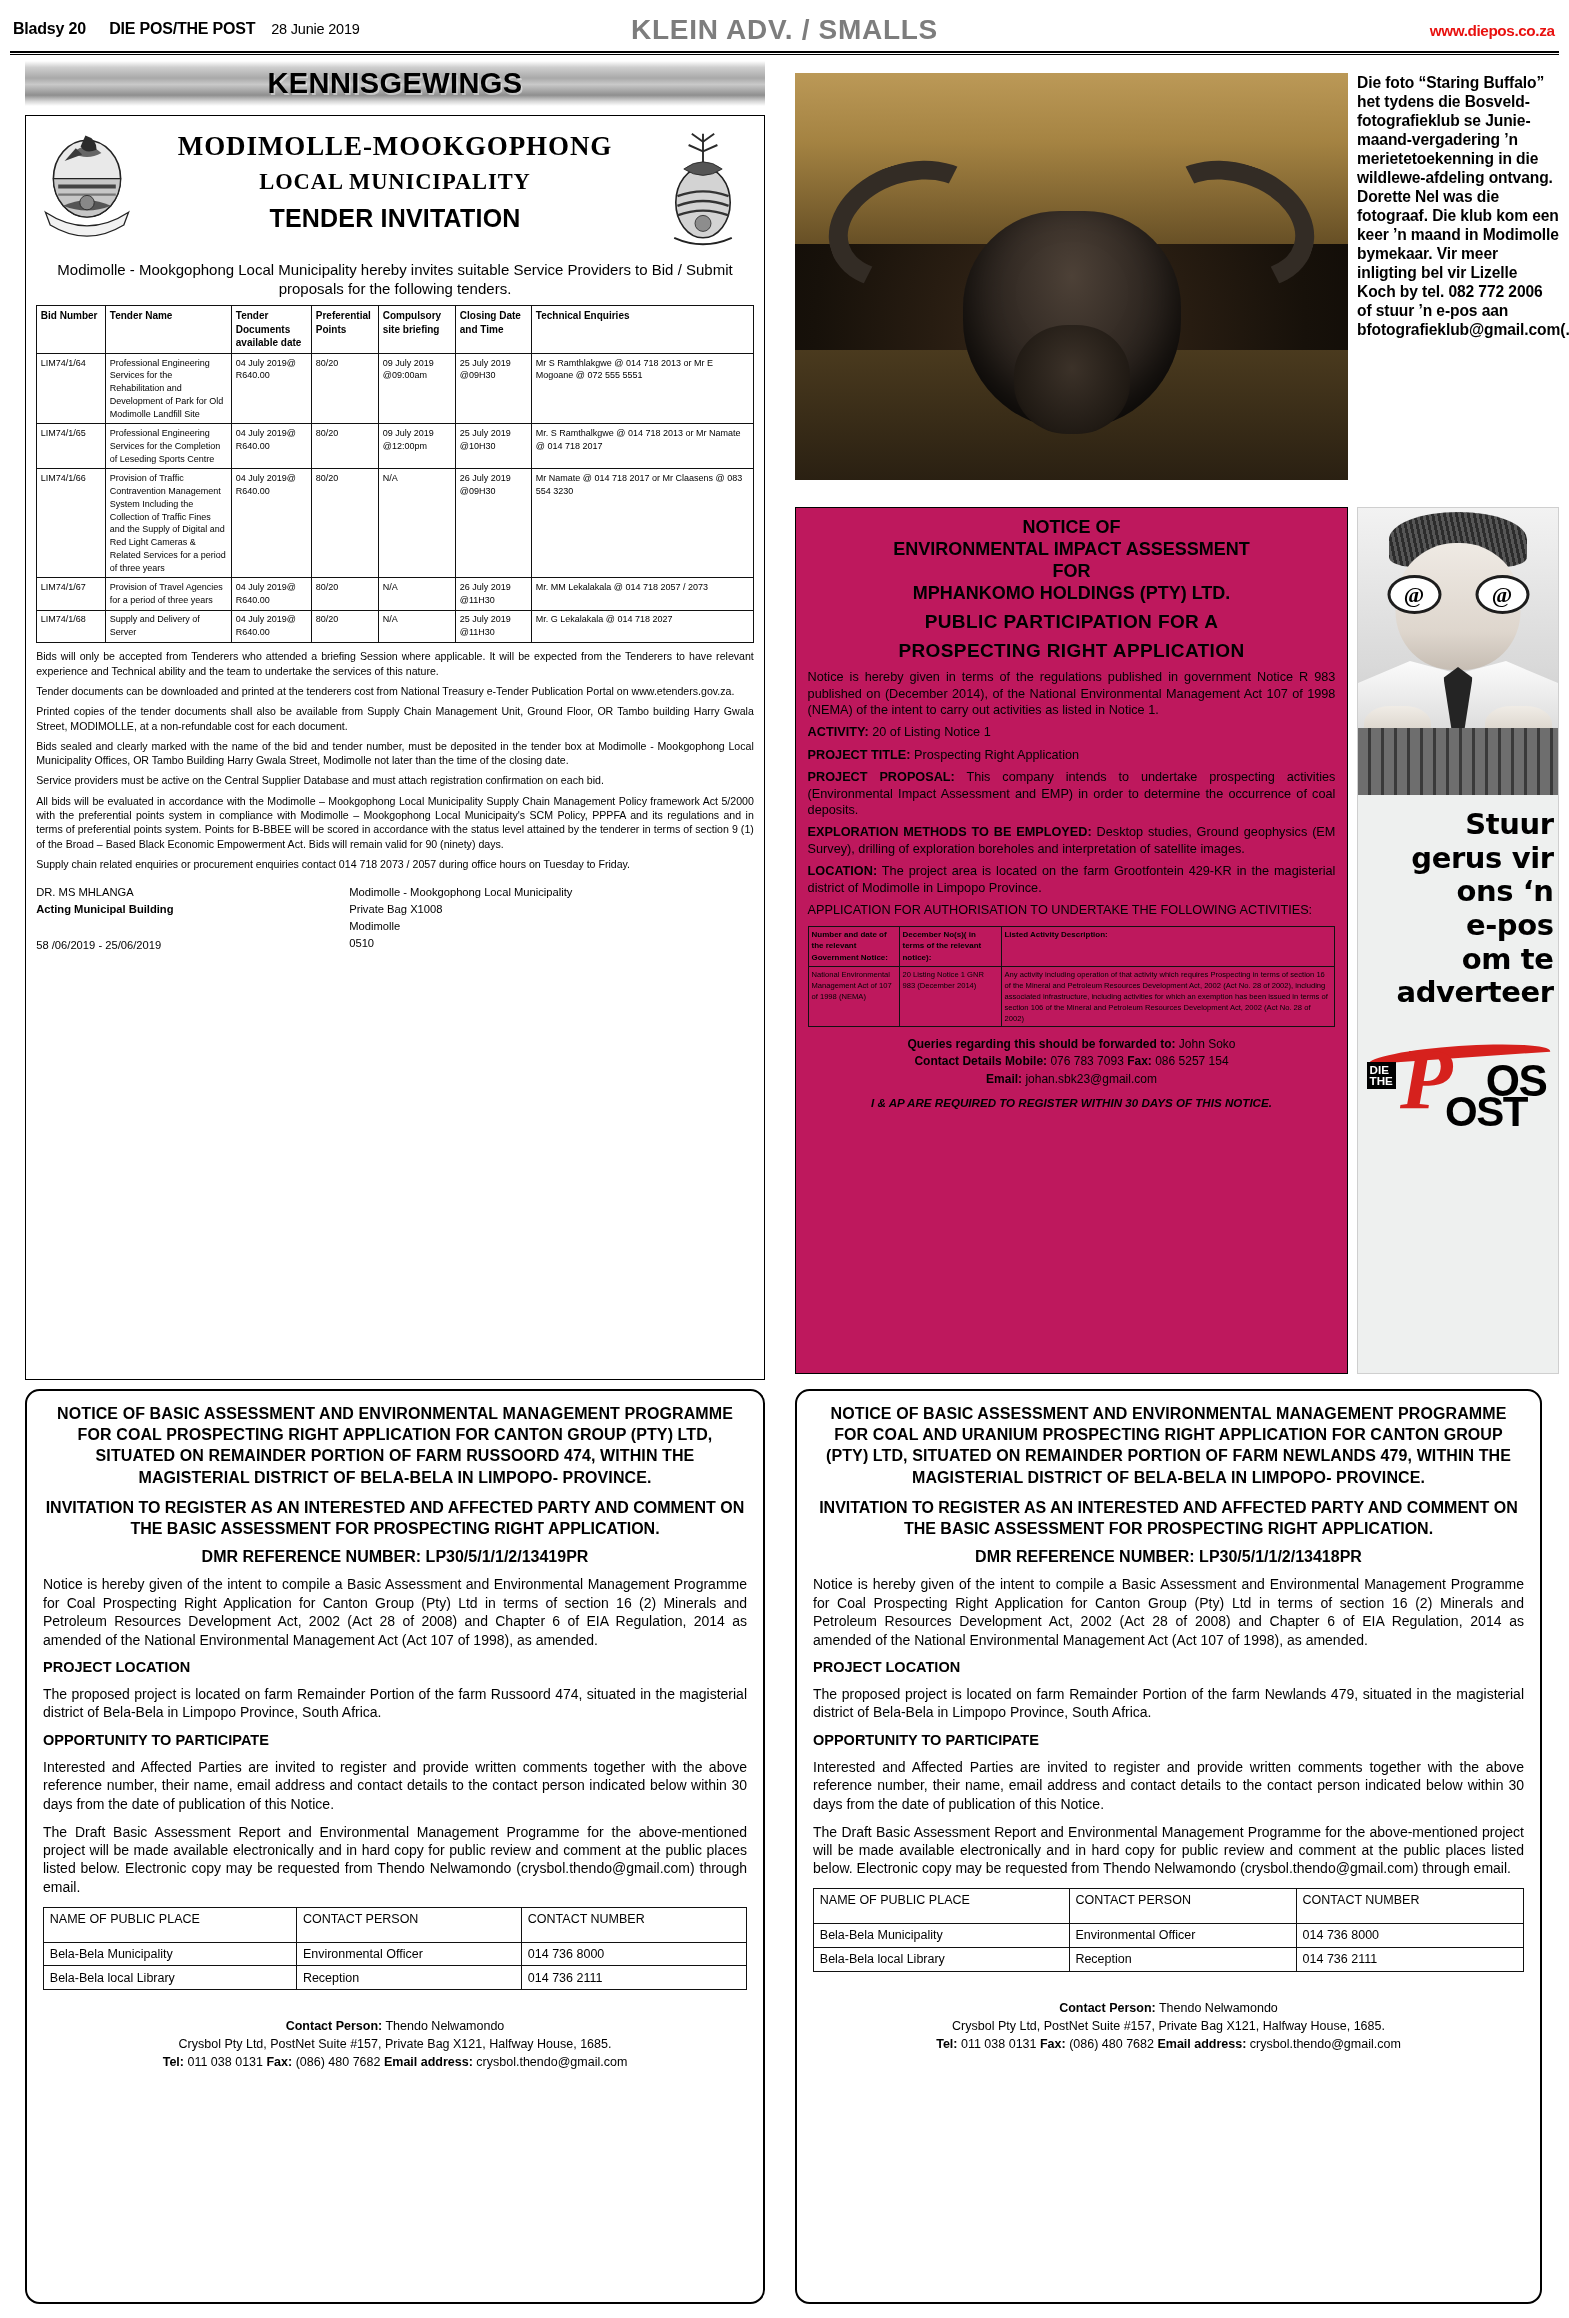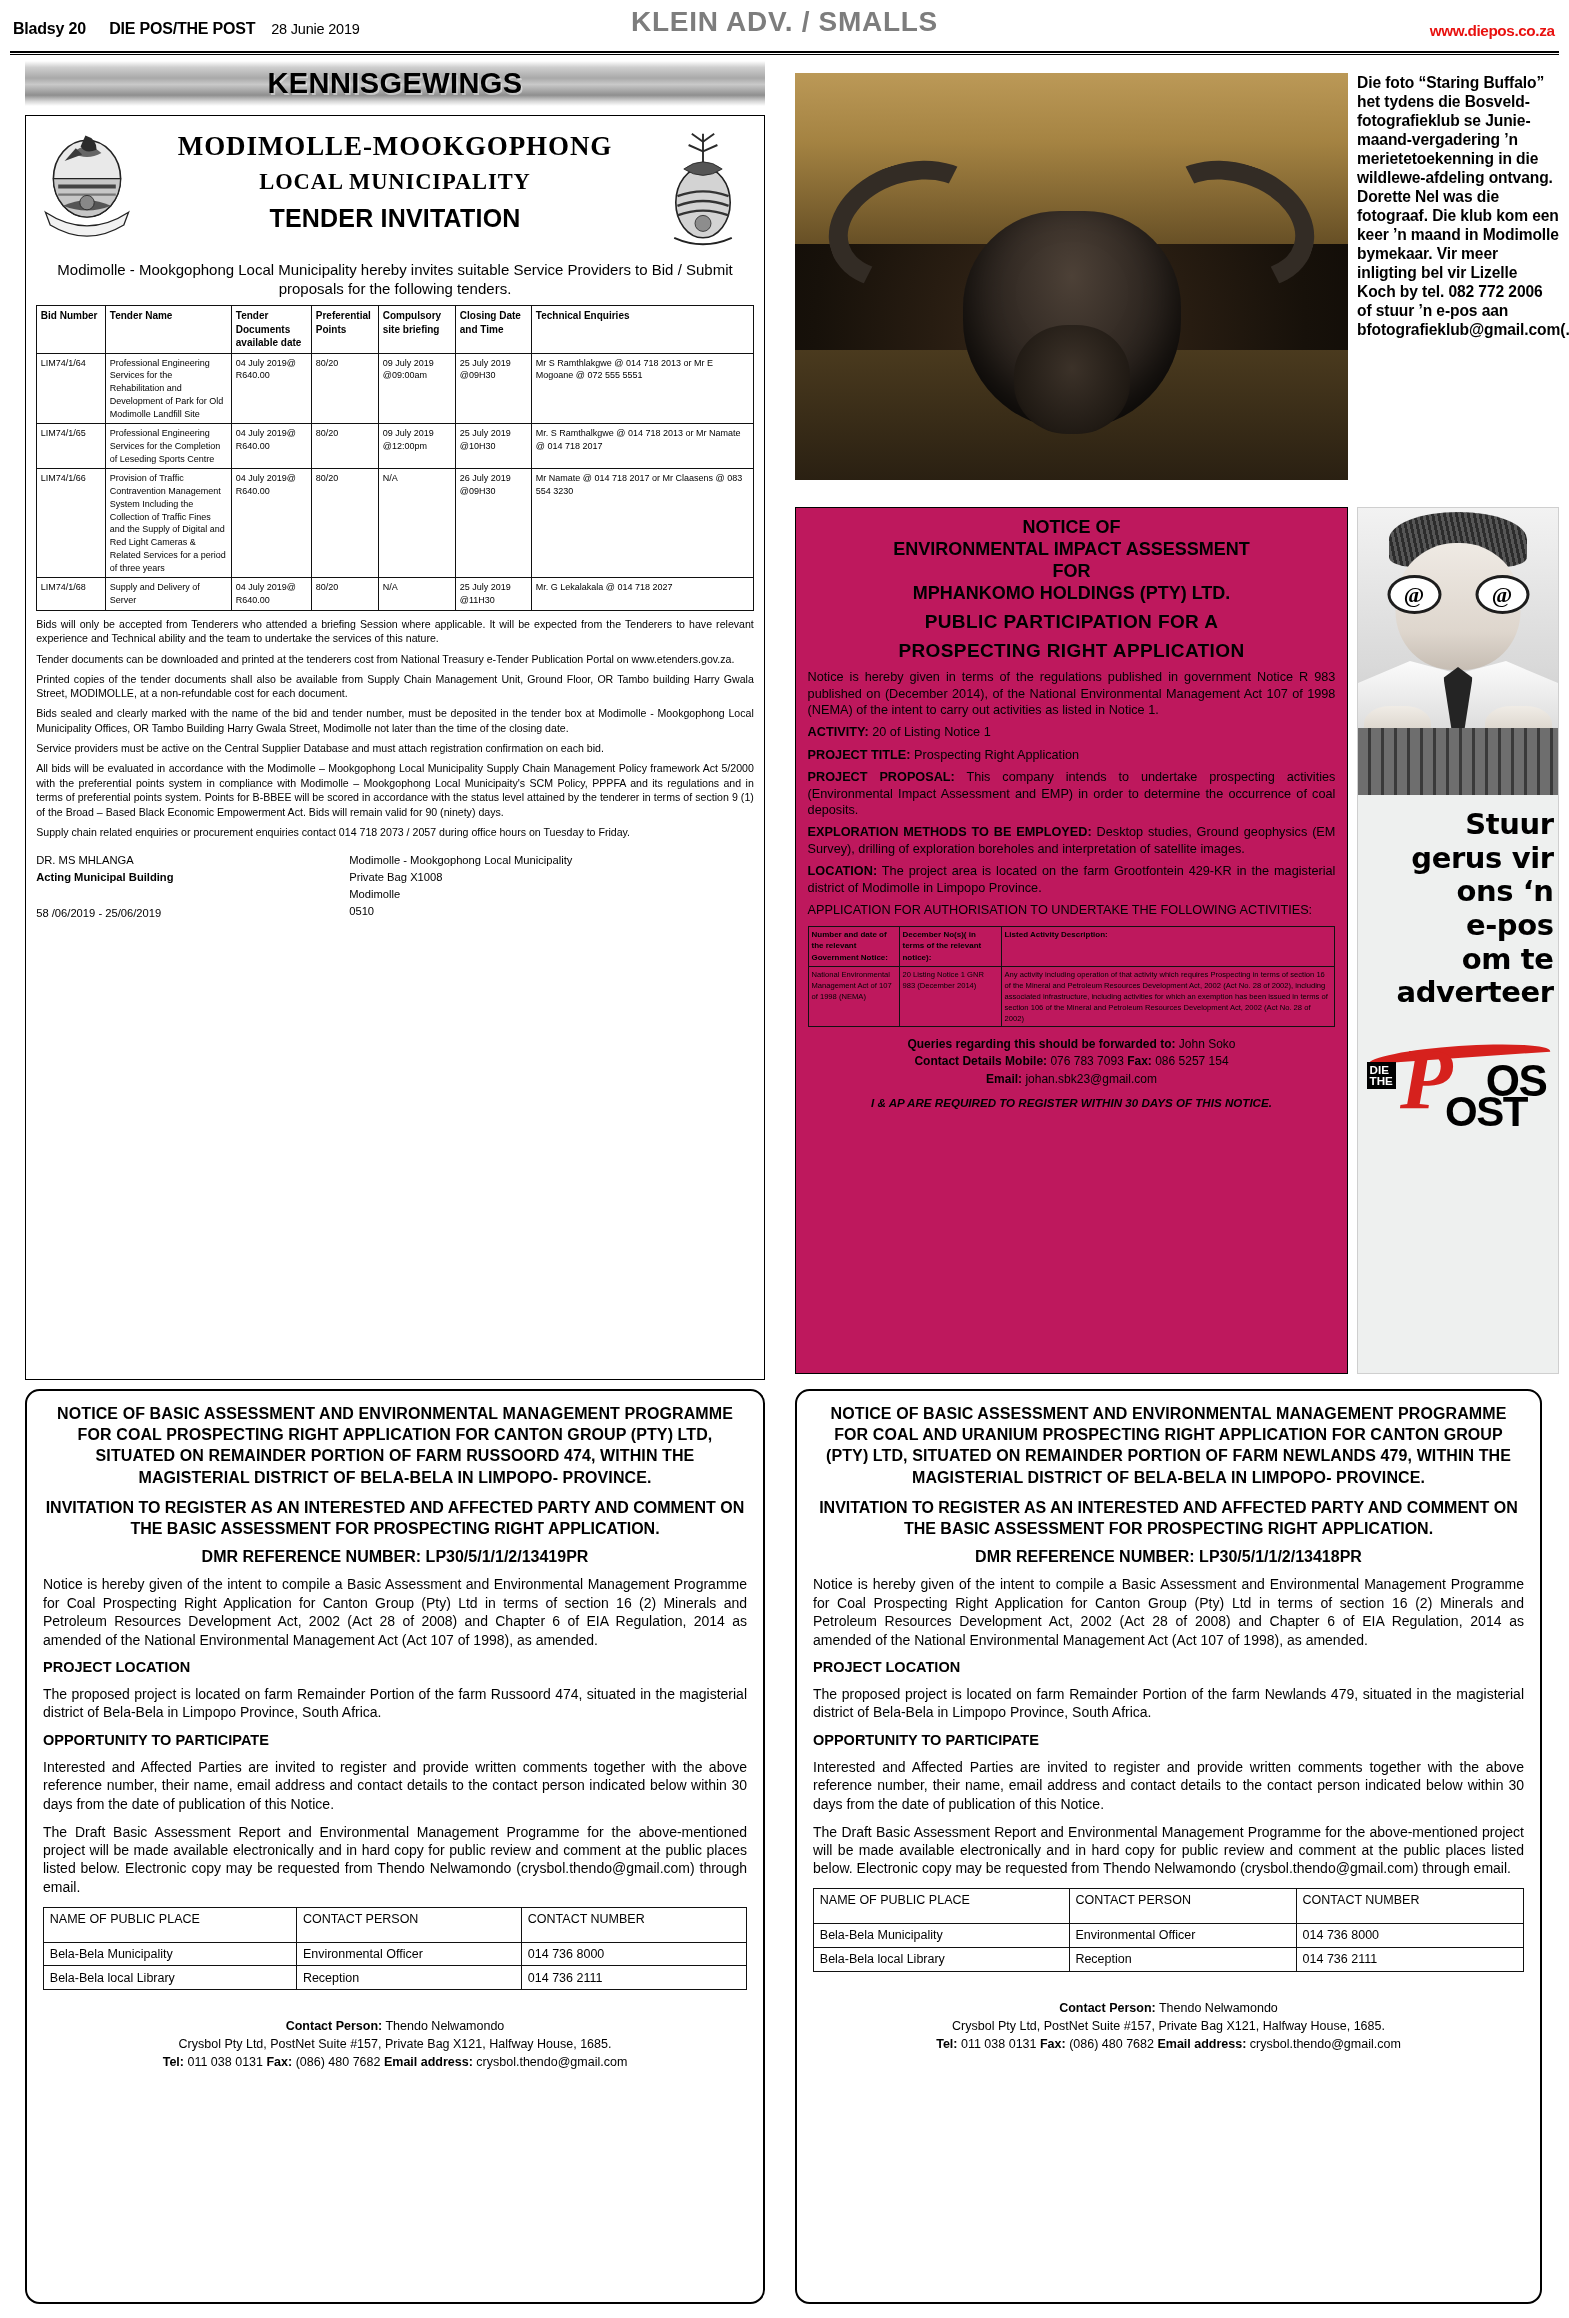--- a/index.html
+++ b/index.html
@@ -26,7 +26,7 @@
   .mh-left .paper { margin-left:19px; font-weight:bold; }
   .mh-left .date { margin-left:11.6px; font-weight:normal; font-size:14.5px; }
   .mh-center {
-    position:absolute; left:0; top:6px; width:1569px; text-align:center;
+    position:absolute; left:0; top:14px; width:1569px; text-align:center;
     font-size:28px; font-weight:bold; color:#7d7d7d; letter-spacing:0.7px;
   }
   .mh-right {

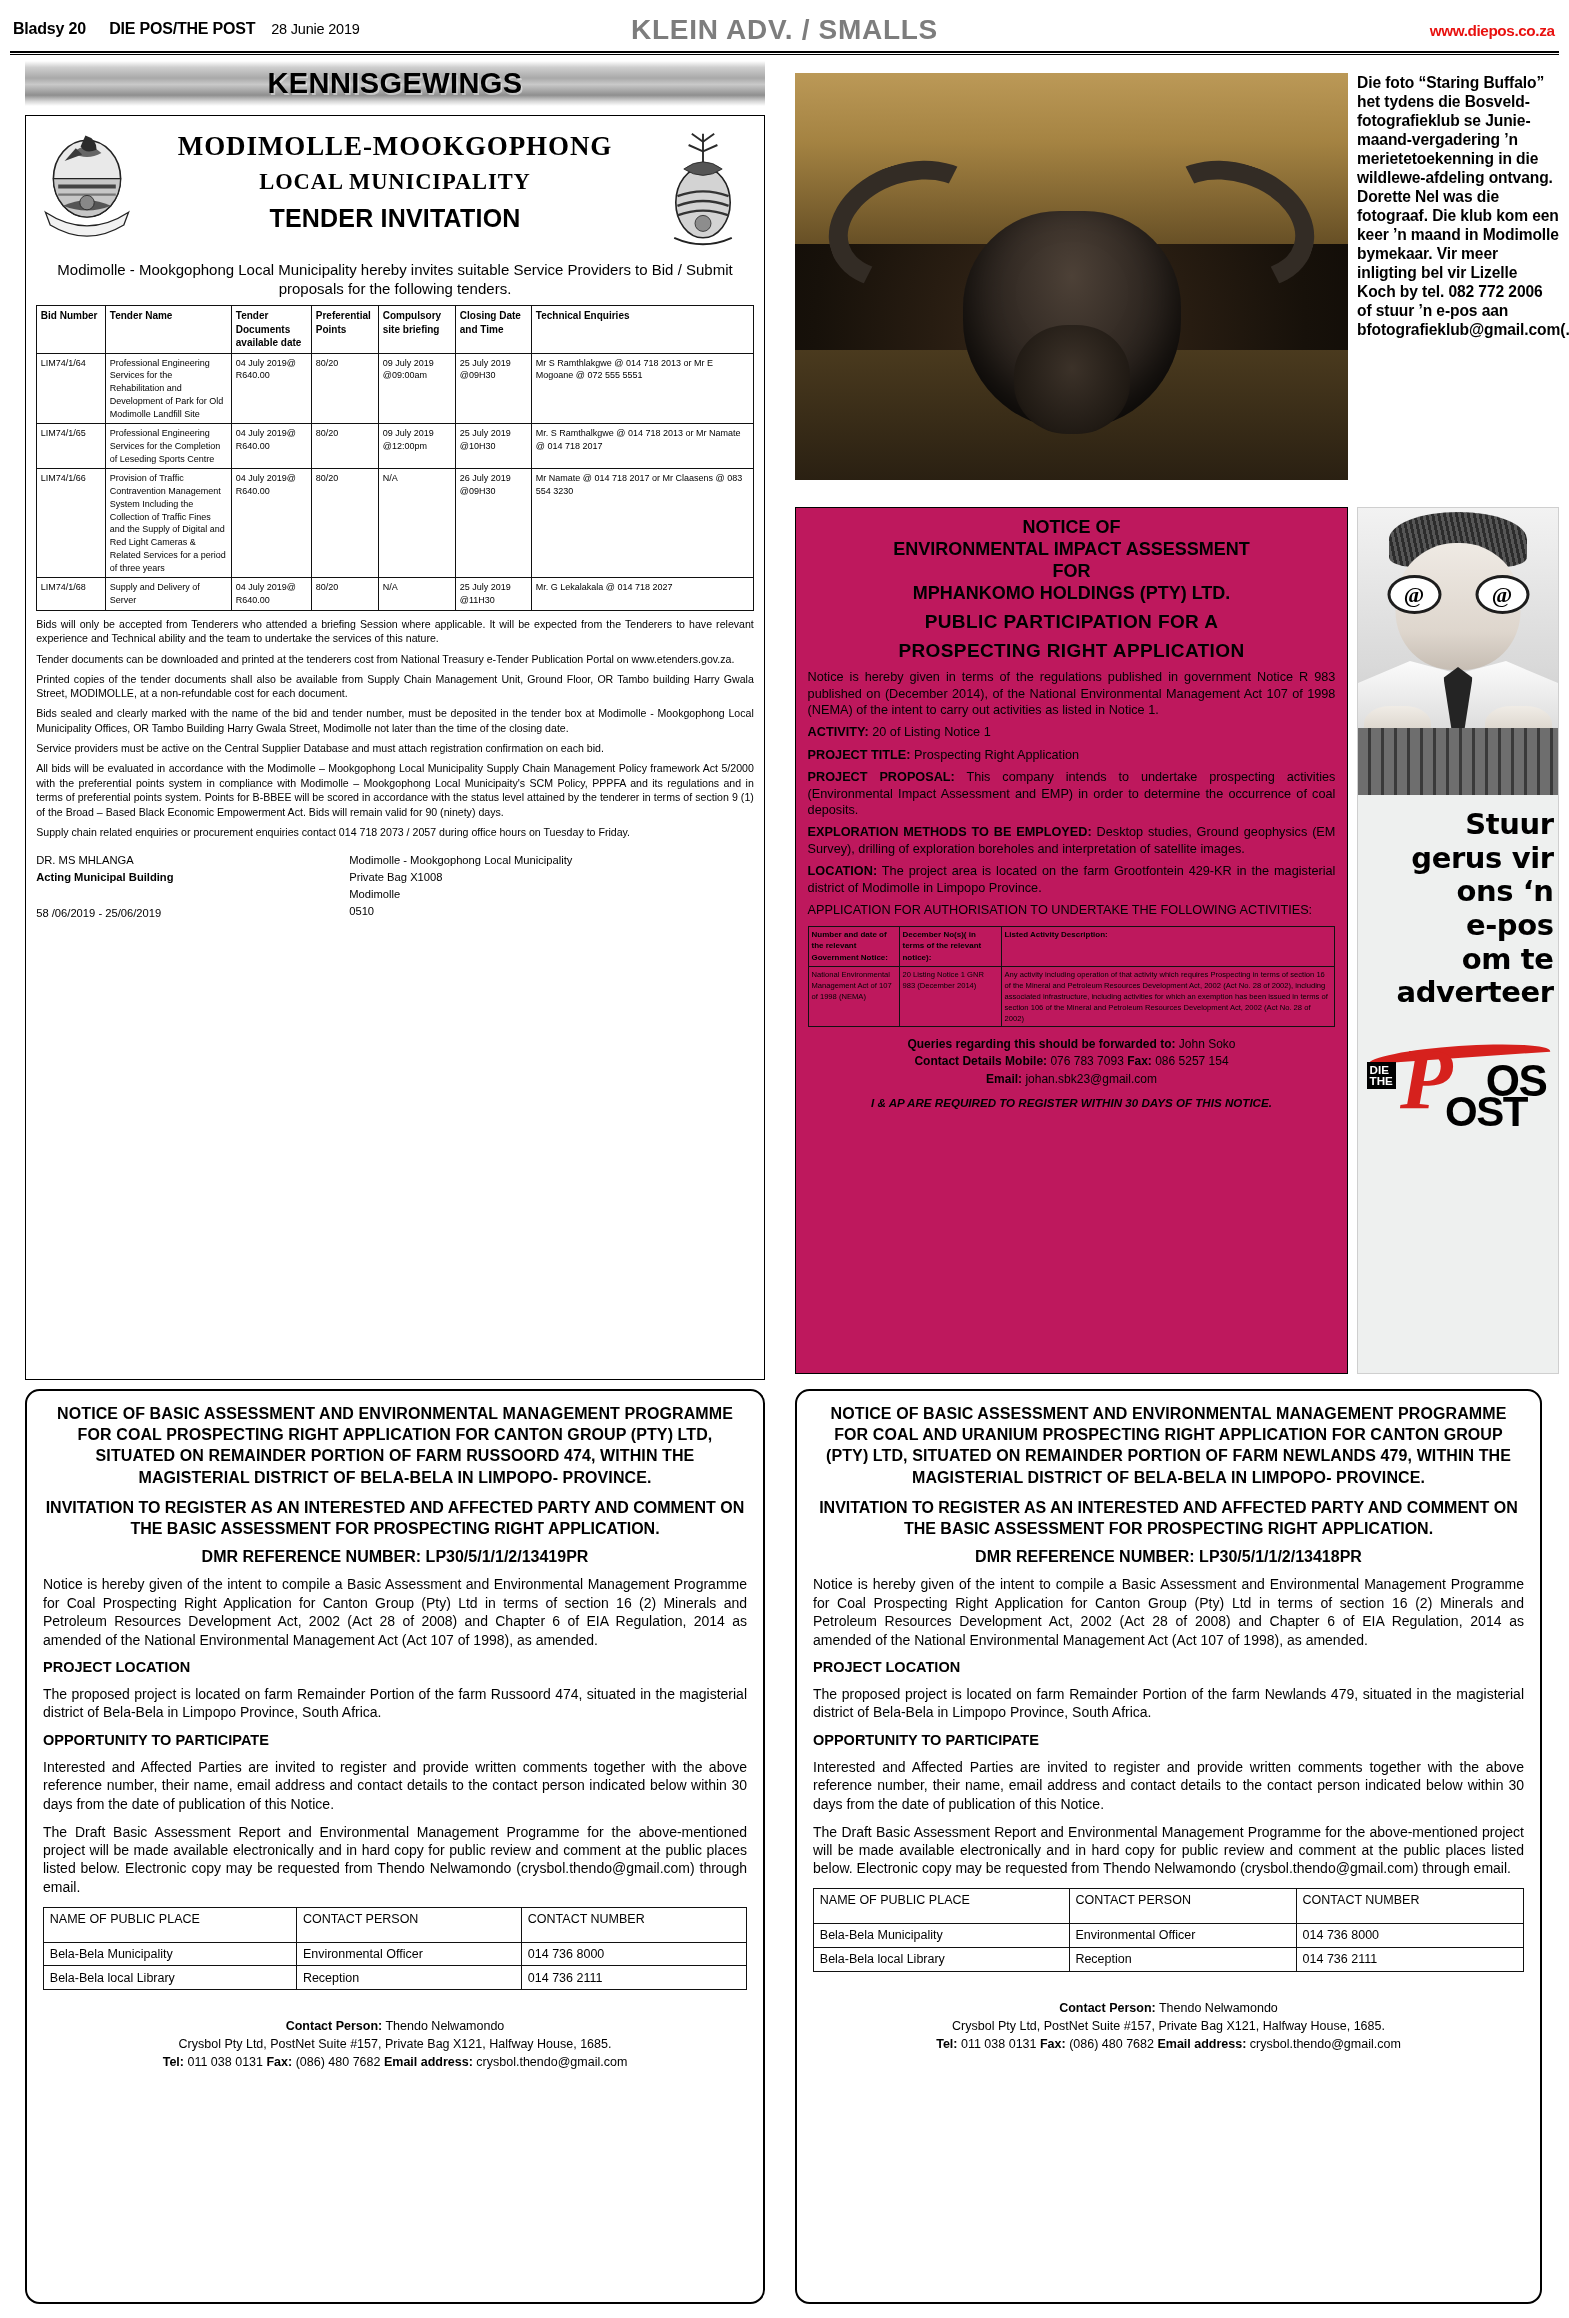--- a/index.html
+++ b/index.html
@@ -373,6 +373,15 @@
         <td>Mr Namate @ 014 718 2017 or Mr Claasens @ 083 554 3230</td>
       </tr>
       <tr>
+        <td>LIM74/1/67</td>
+        <td>Provision of Travel Agencies for a period of three years</td>
+        <td>04 July 2019@ R640.00</td>
+        <td>80/20</td>
+        <td>N/A</td>
+        <td>26 July 2019 @11H30</td>
+        <td>Mr. MM Lekalakala @ 014 718 2057 / 2073</td>
+      </tr>
+      <tr>
         <td>LIM74/1/68</td>
         <td>Supply and Delivery of Server</td>
         <td>04 July 2019@ R640.00</td>

